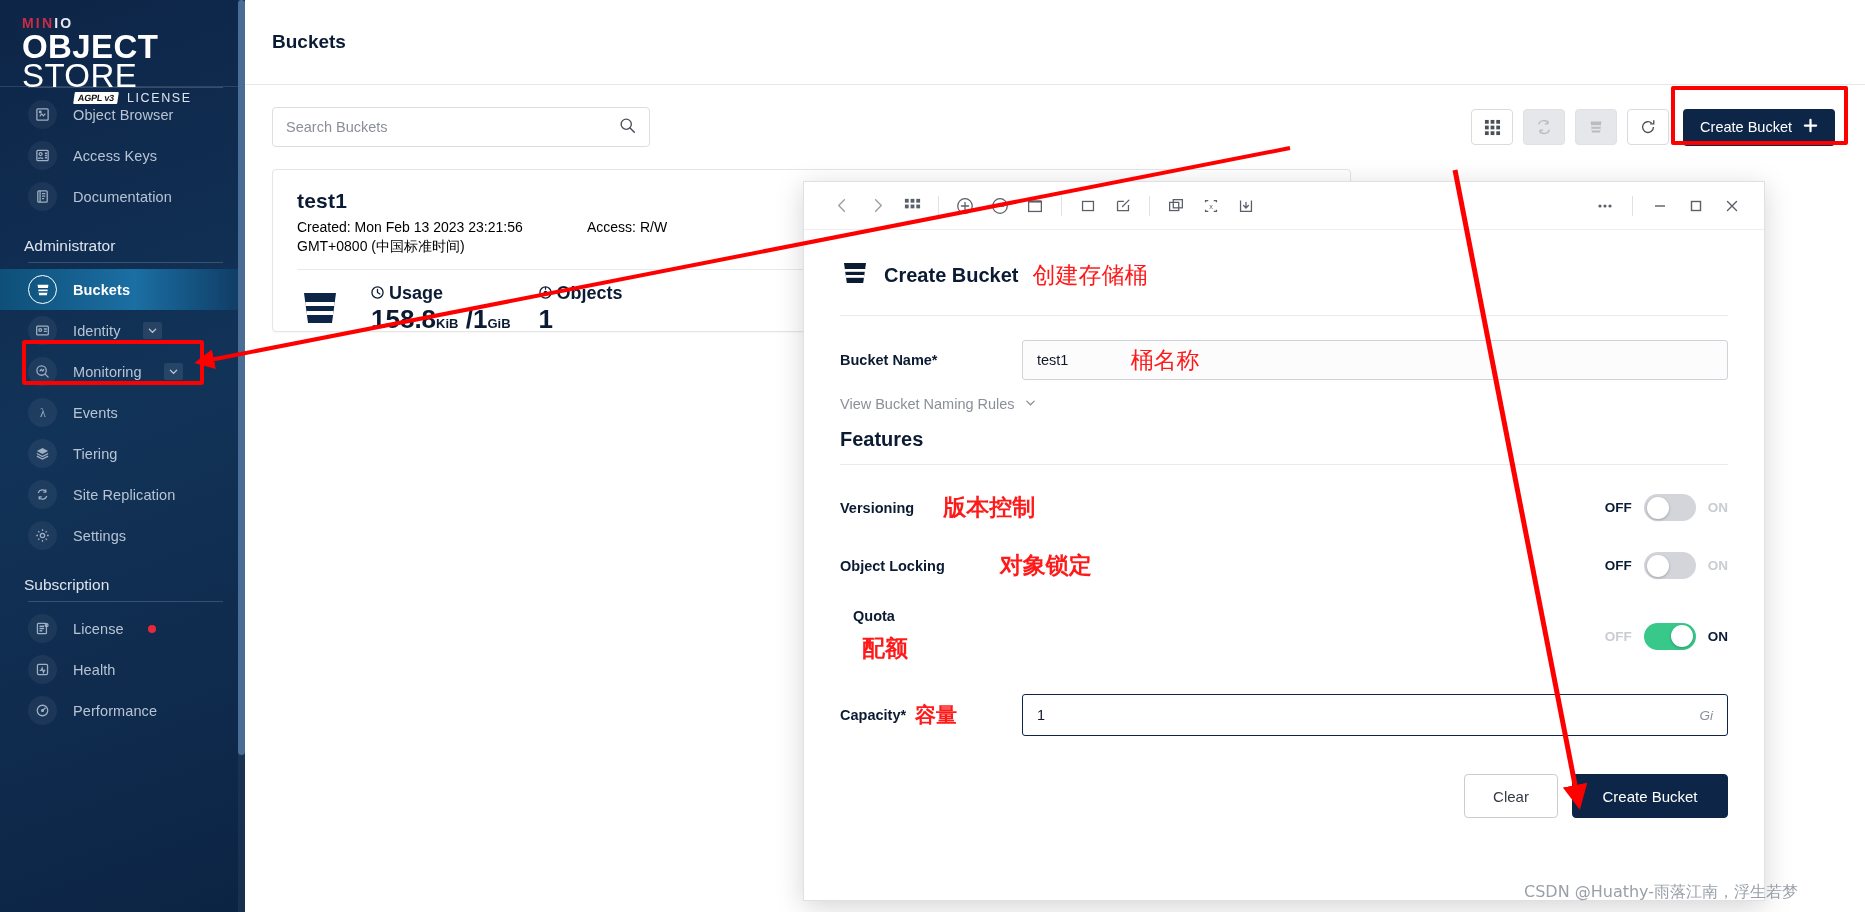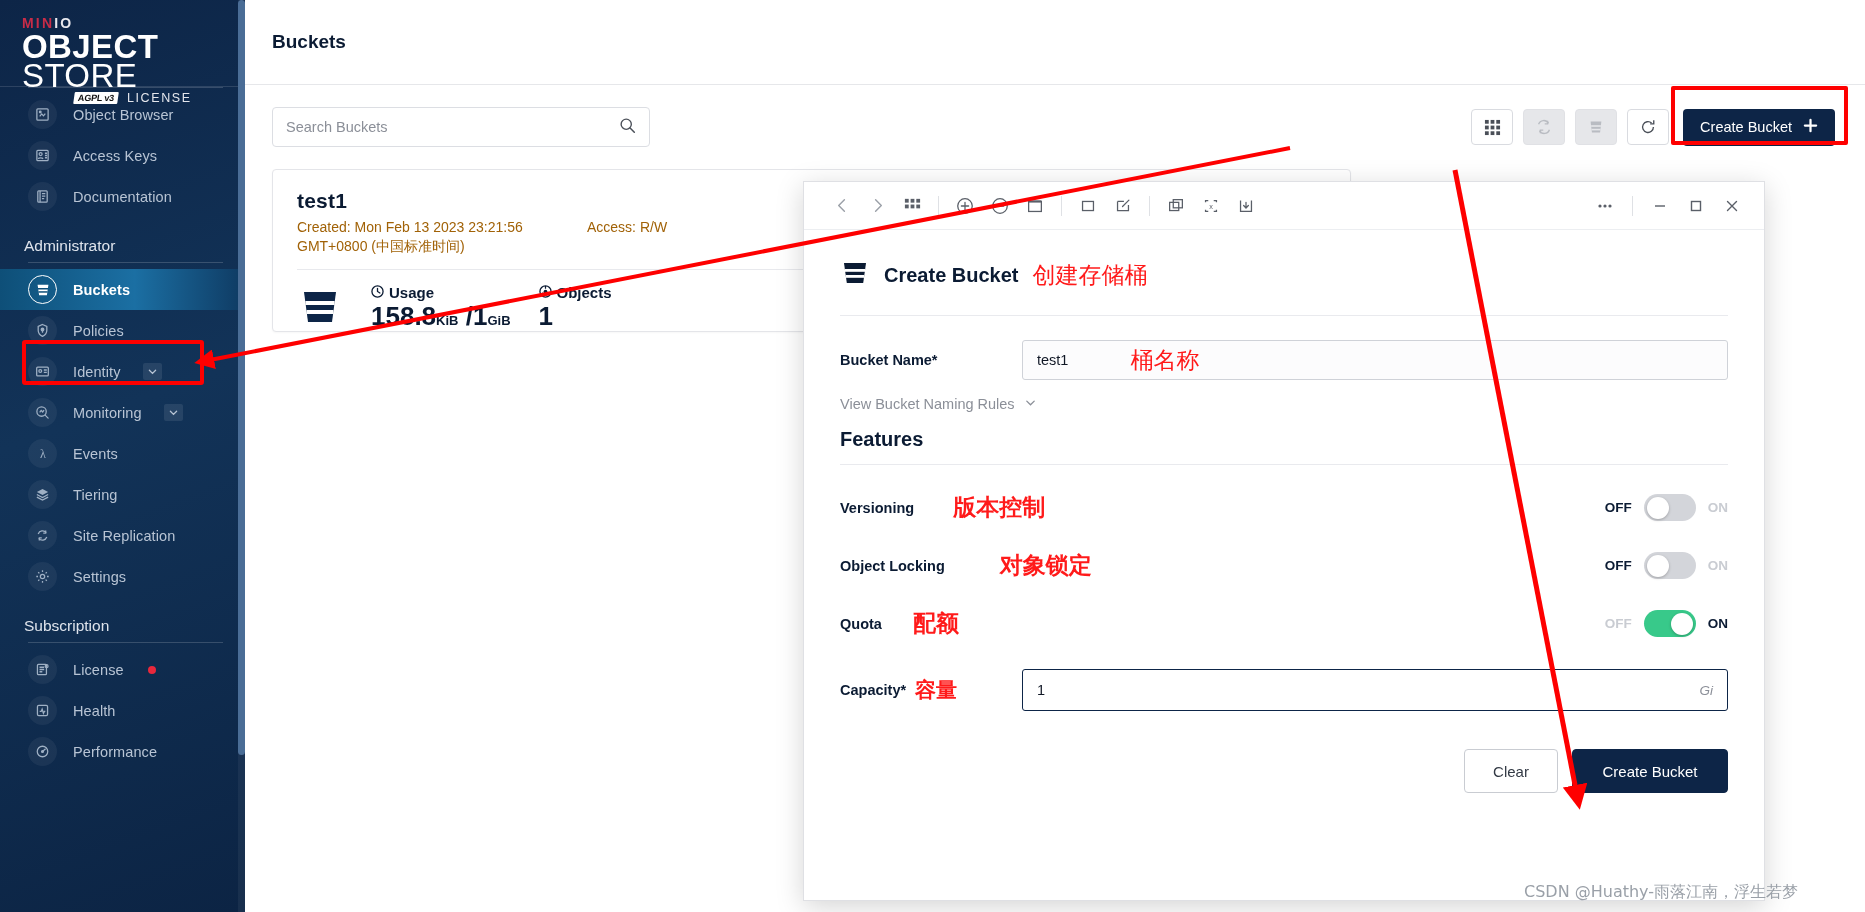--- a/index.html
+++ b/index.html
@@ -159,7 +159,7 @@
     display: flex; margin-top: 5px;
   }
   .bucket-meta {
-    font-size: 14px; color: #a16207; line-height: 19px;
+    font-size: 14px; color: #000000; line-height: 19px;
   }
   #bucket-created { width: 290px; }
   #bucket-card-divider {

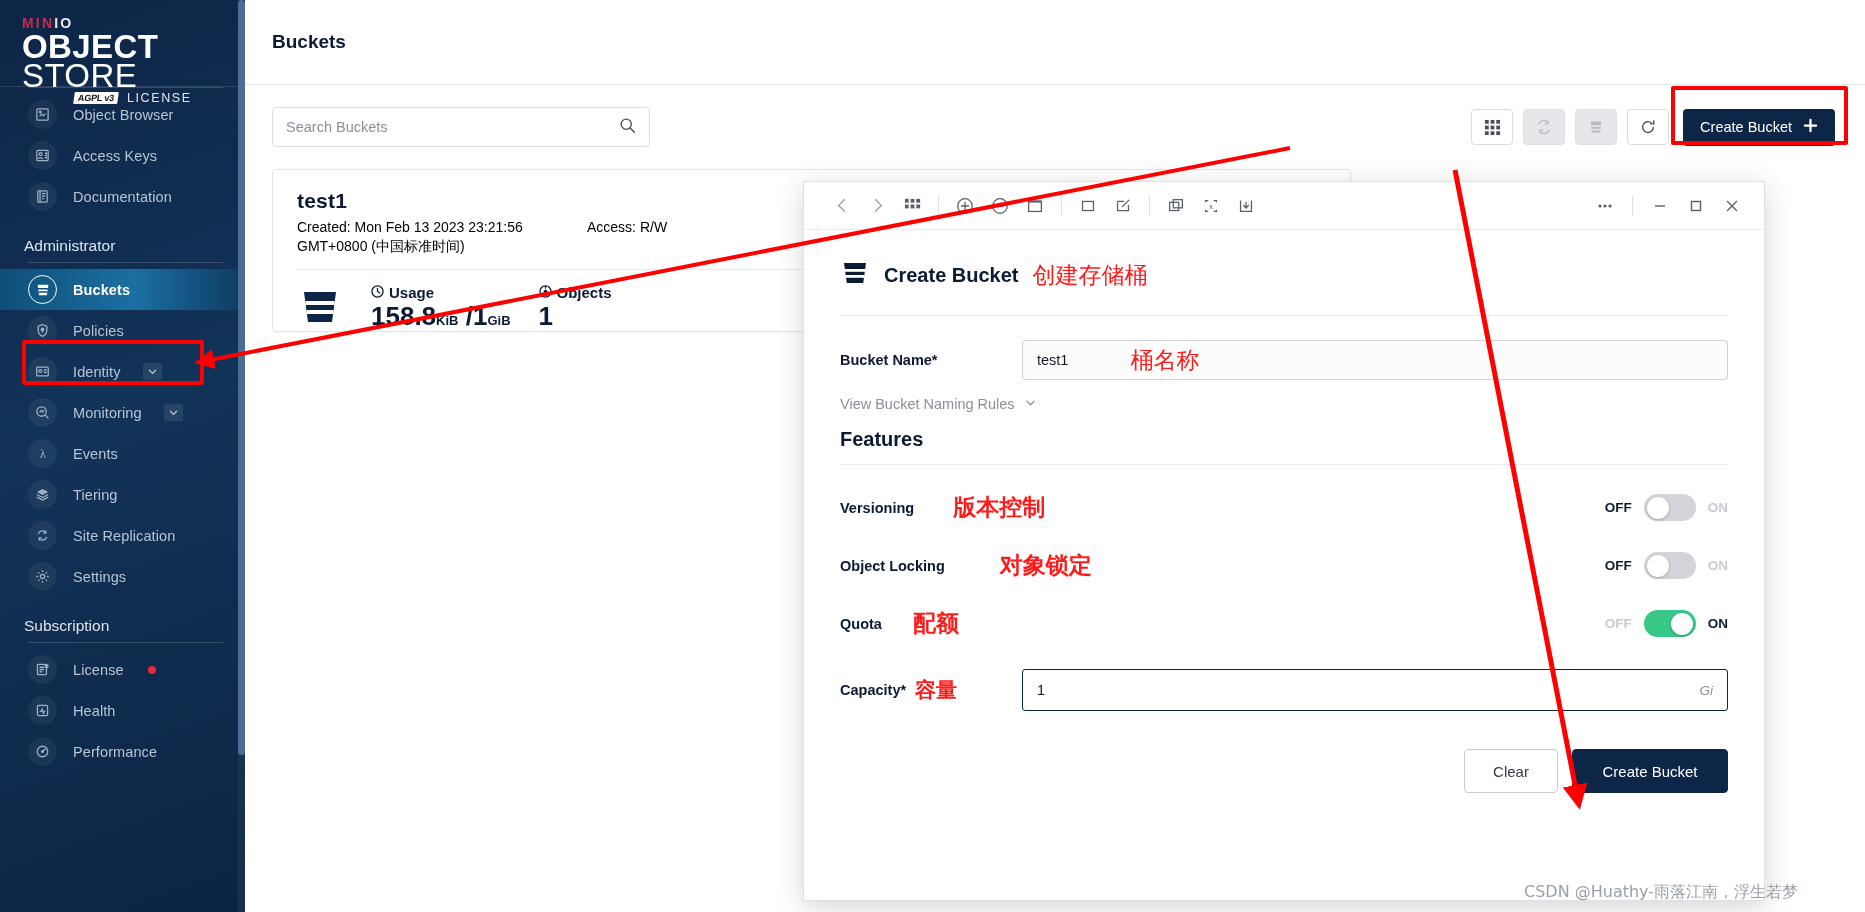--- a/index.html
+++ b/index.html
@@ -169,7 +169,7 @@
     display: flex; align-items: center; gap: 28px; padding-top: 13px;
   }
   .stat-label {
-    font-size: 15px; font-weight: bold; color: #0b1b33;
+    font-size: 18px; font-weight: bold; color: #0b1b33;
     display: flex; align-items: center; gap: 5px;
   }
   .stat-value { font-size: 26px; font-weight: bold; color: #0b1b33; }

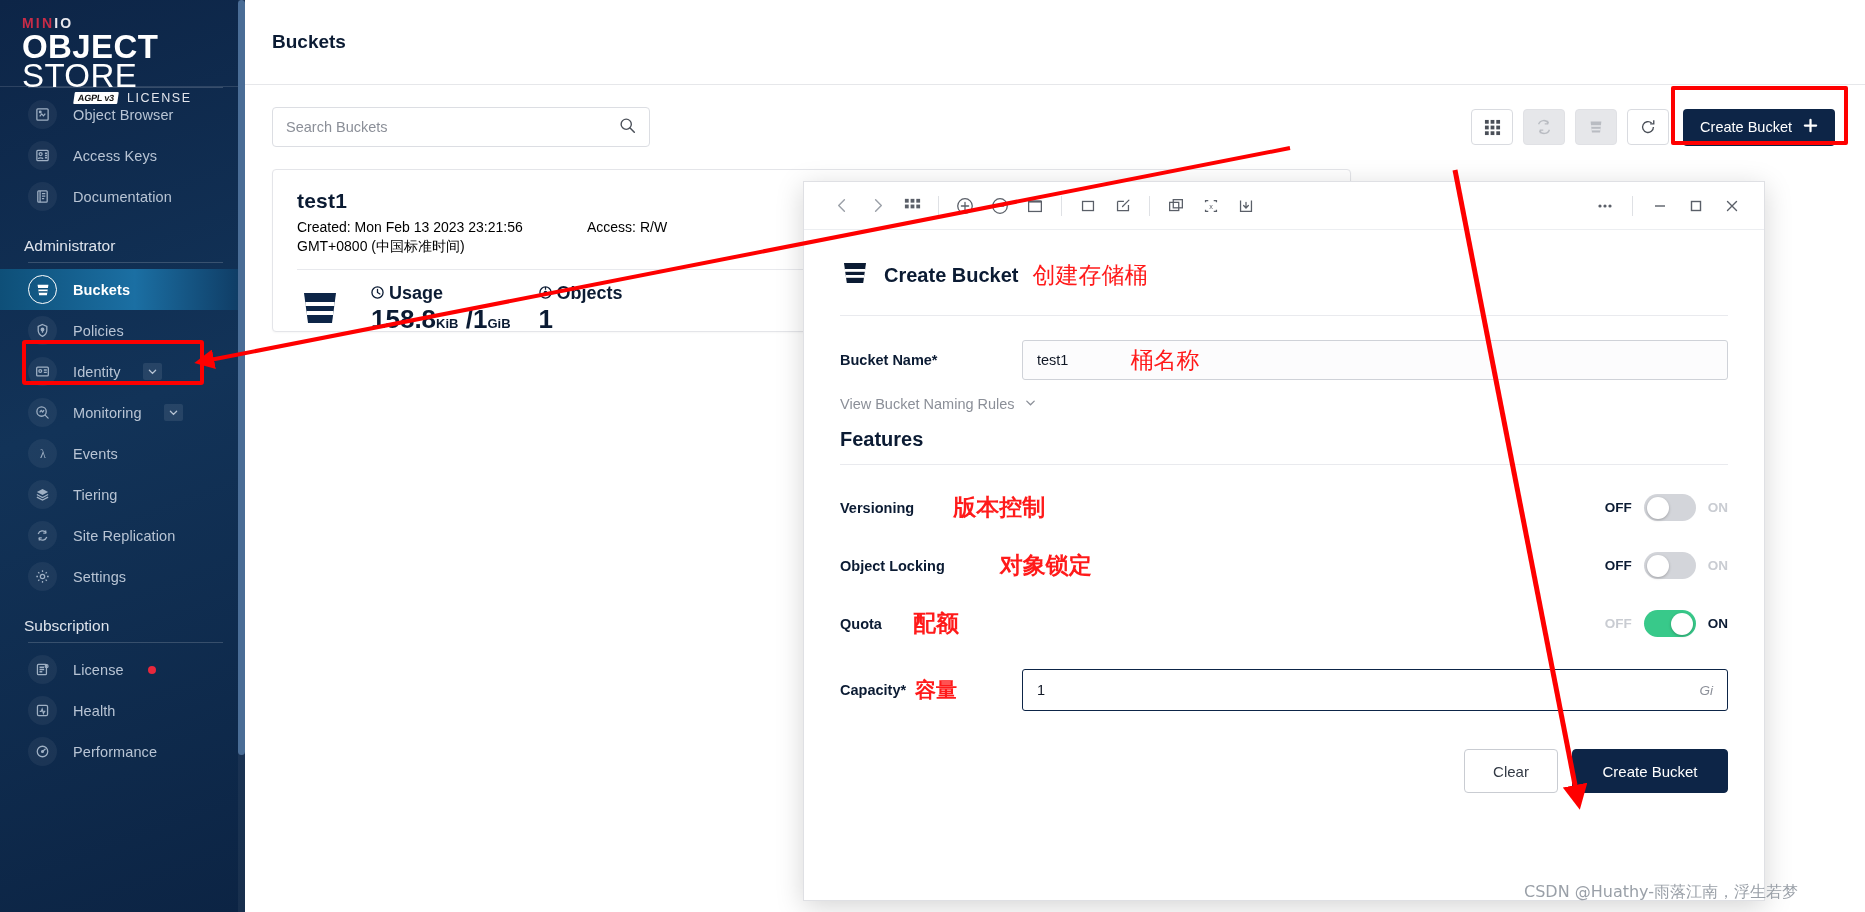--- a/index.html
+++ b/index.html
@@ -360,16 +360,6 @@
           </svg>
         </div>
         <span class="nav-label">Buckets</span>
-      </div>
-      <div class="nav-item">
-        <div class="nav-icon">
-          <svg width="15" height="15" viewBox="0 0 16 16" fill="none" stroke="#9fb0c4" stroke-width="1.35">
-            <path d="M8 1.6l4.6 2v4c0 3.1-2 5.4-4.6 6.6C5.4 13 3.4 10.7 3.4 7.6v-4z"></path>
-            <circle cx="8" cy="7" r="1.4" fill="#9fb0c4"></circle>
-            <path d="M8 8.4v2"></path>
-          </svg>
-        </div>
-        <span class="nav-label">Policies</span>
       </div>
       <div class="nav-item">
         <div class="nav-icon">

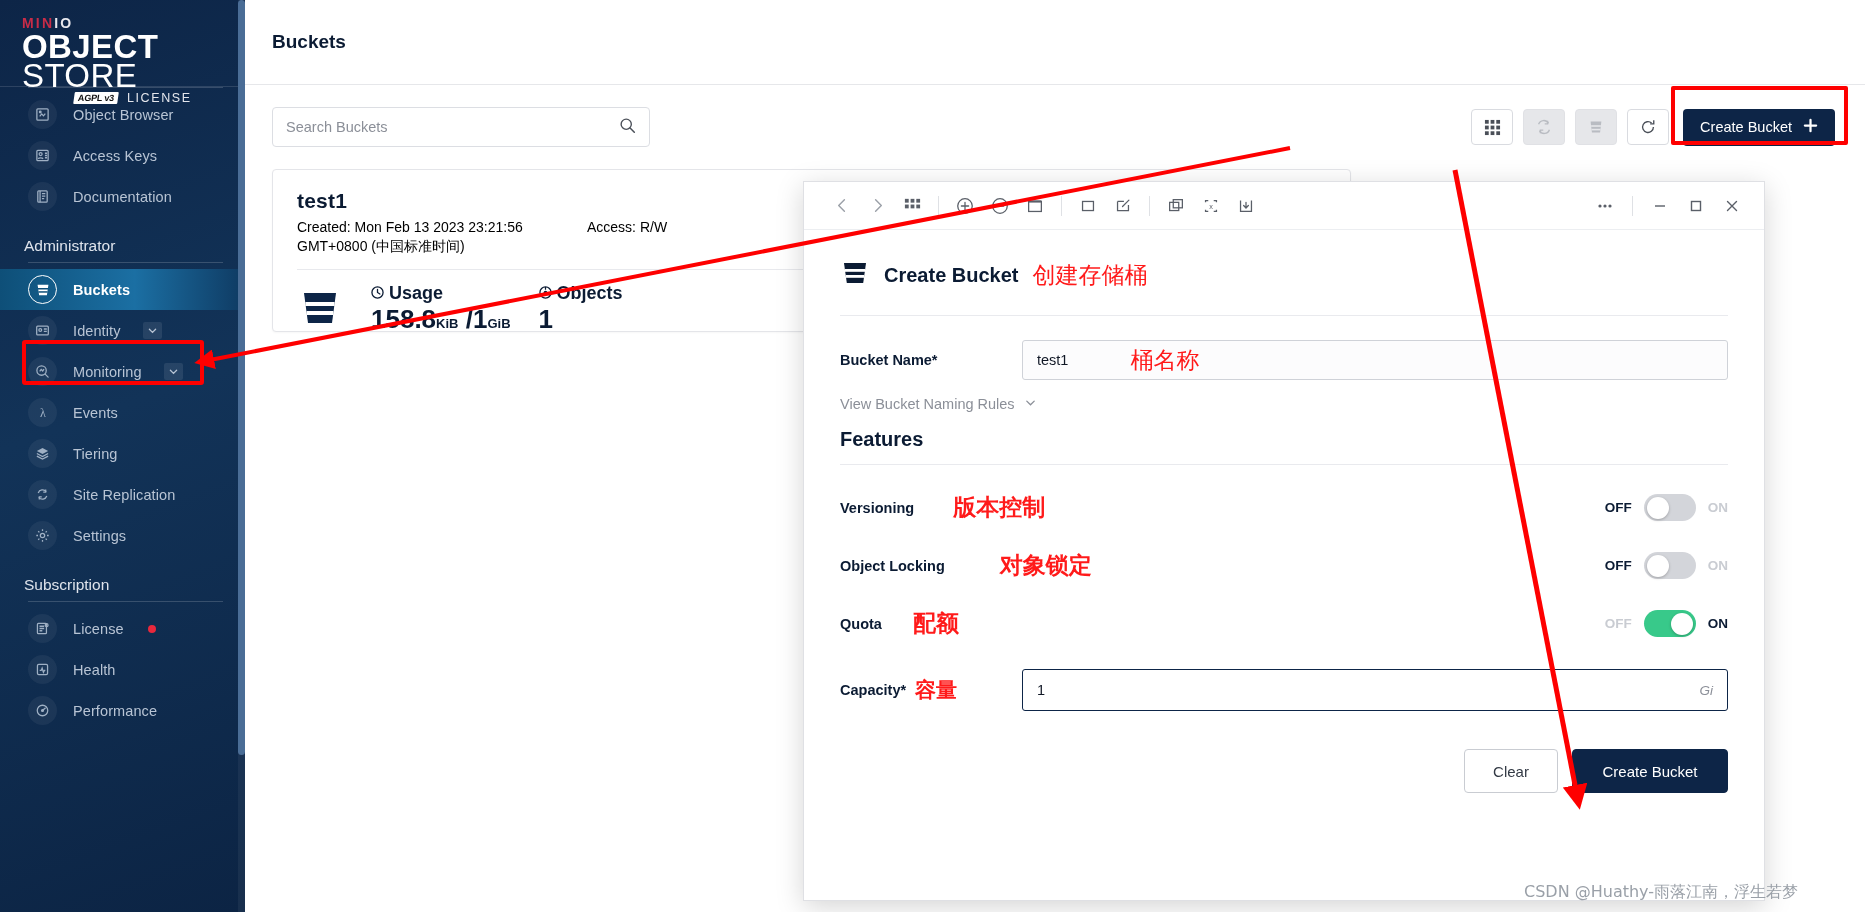--- a/index.html
+++ b/index.html
@@ -733,7 +733,7 @@
         <div class="toggle-row">
           <div class="field-label" style="width: auto;">
             <span>Versioning</span>
-            <span class="cn-note" style="margin-left: 30px;">版本控制</span>
+            <span class="cn-note" style="margin-left: 20px;">版本控制</span>
           </div>
           <div class="toggle-ctrl">
             <span class="tg-text on-state">OFF</span>

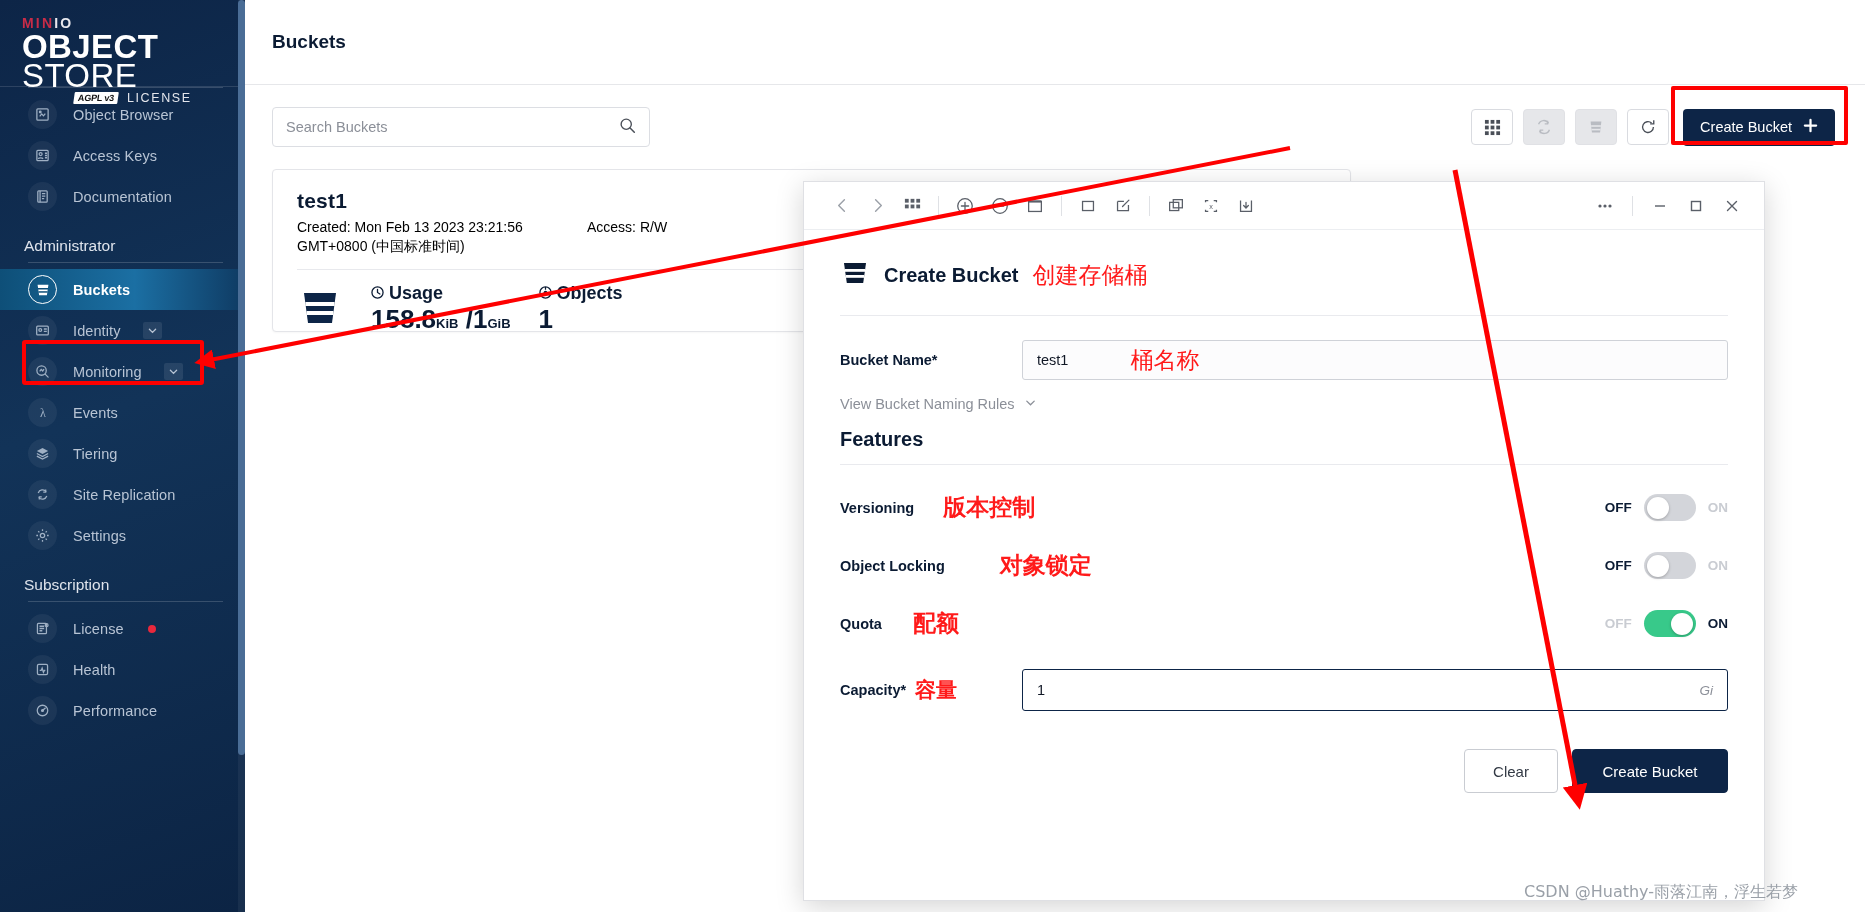--- a/index.html
+++ b/index.html
@@ -757,7 +757,7 @@
           </div>
         </div>
         <div class="toggle-row">
-          <div class="field-label" style="width: auto;">
+          <div class="field-label" style="width: auto; flex-direction: column;">
             <span>Quota</span>
             <span class="cn-note" style="margin-left: 22px;">配额</span>
           </div>

